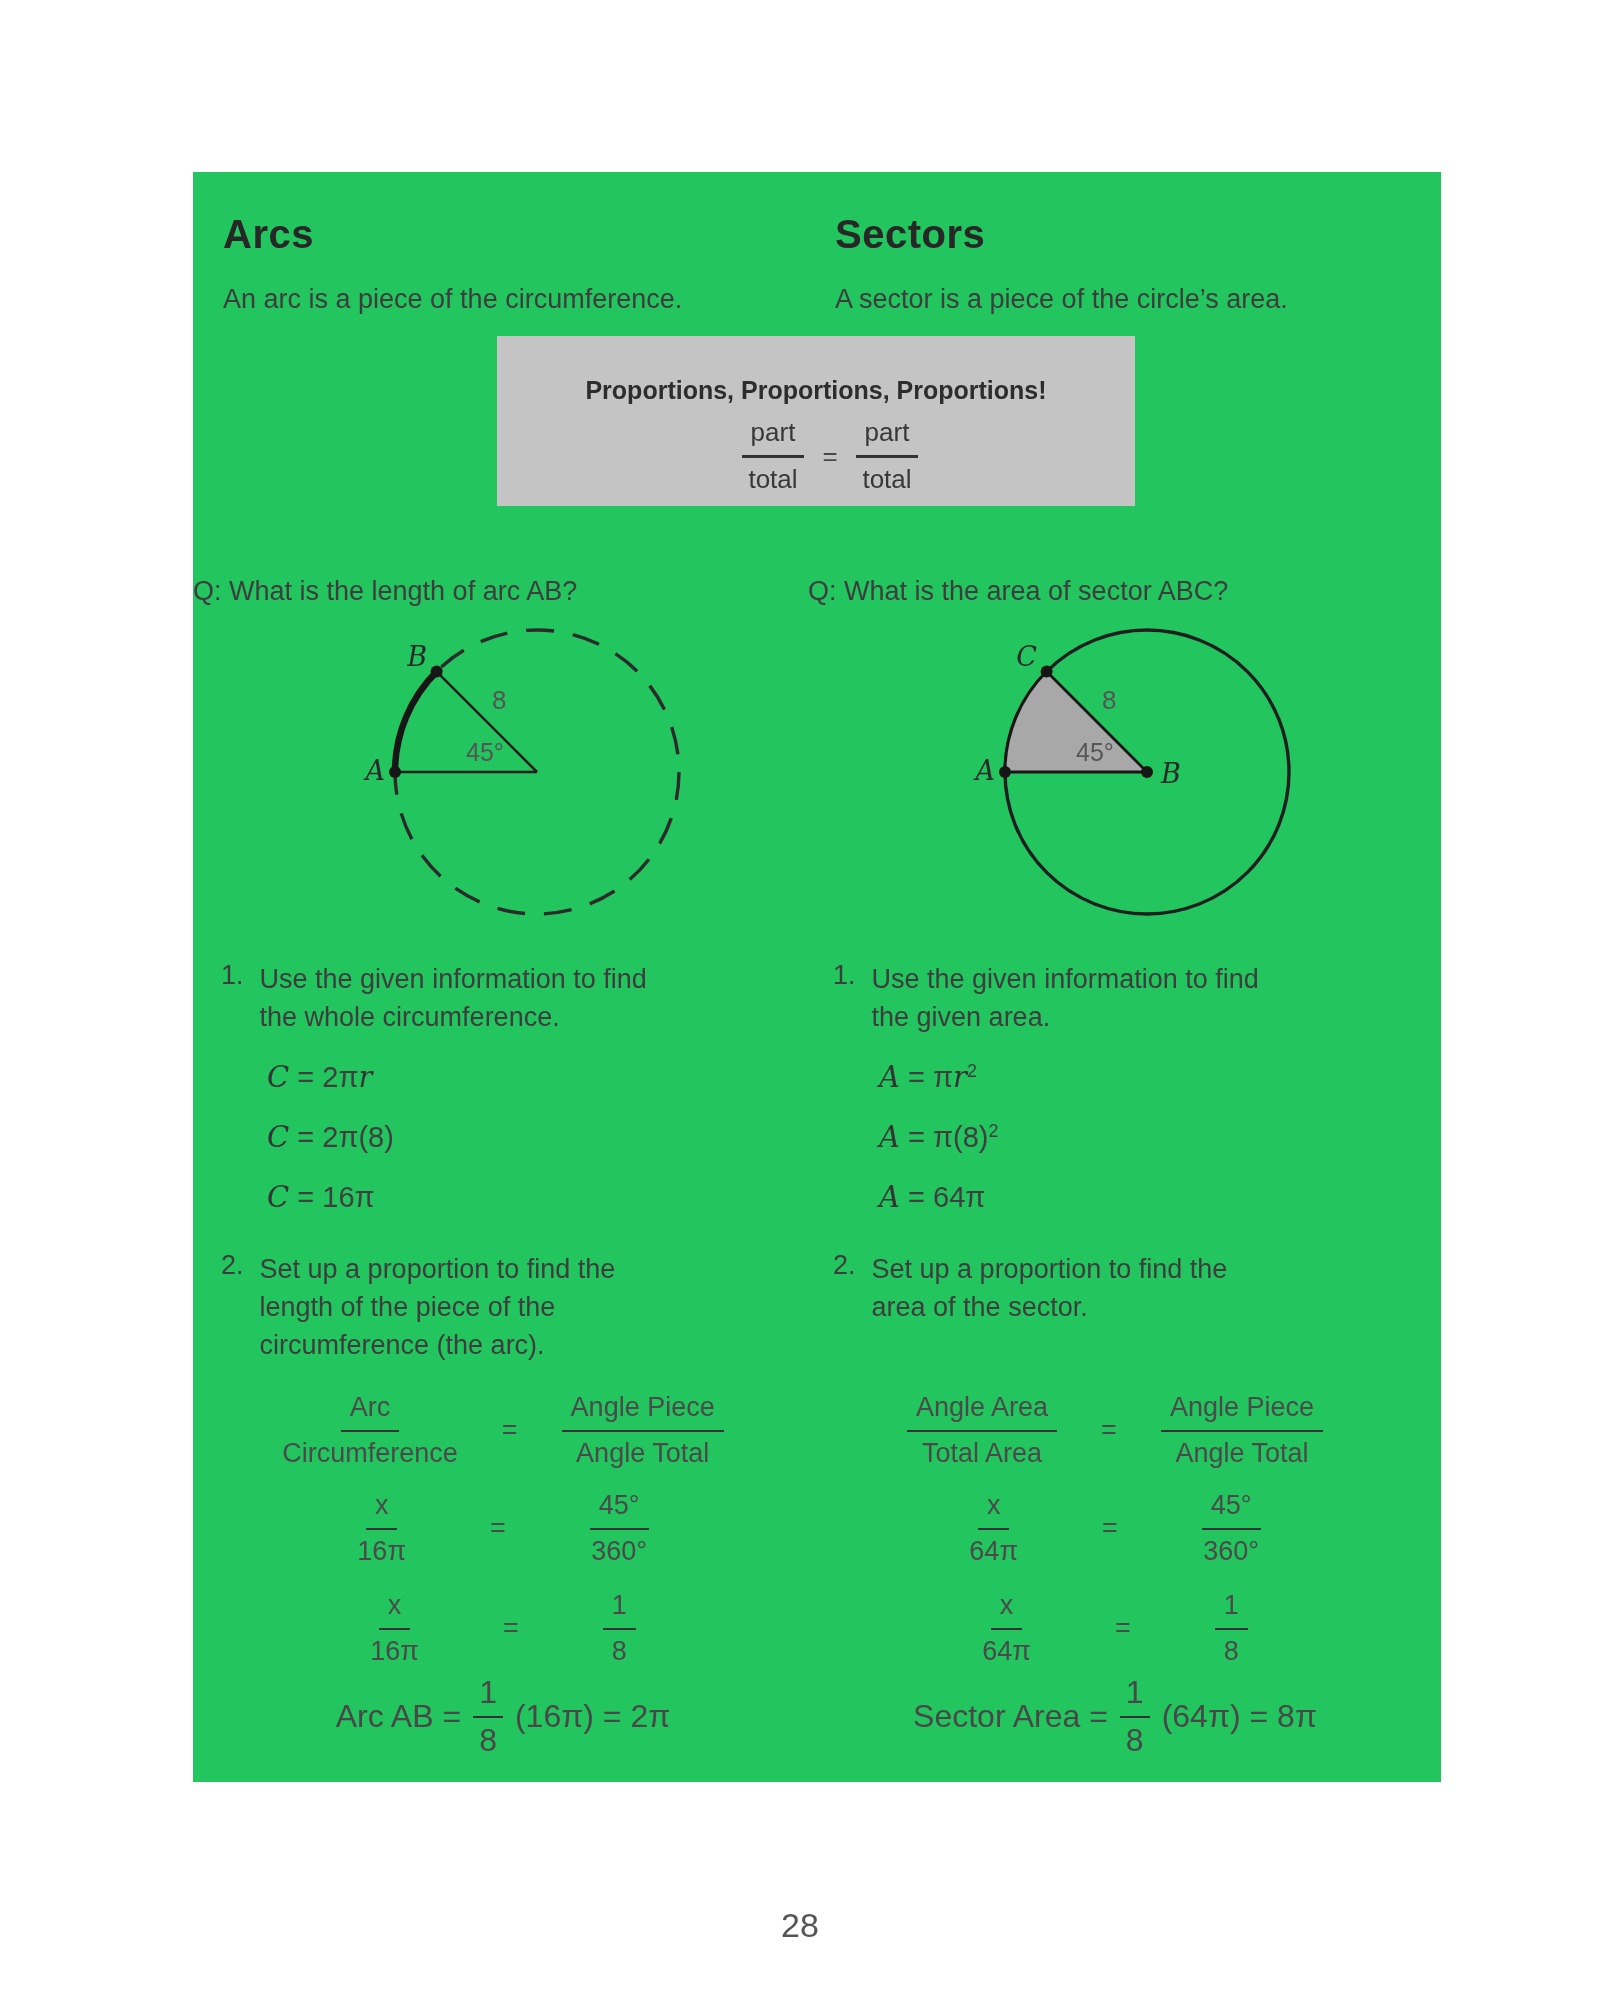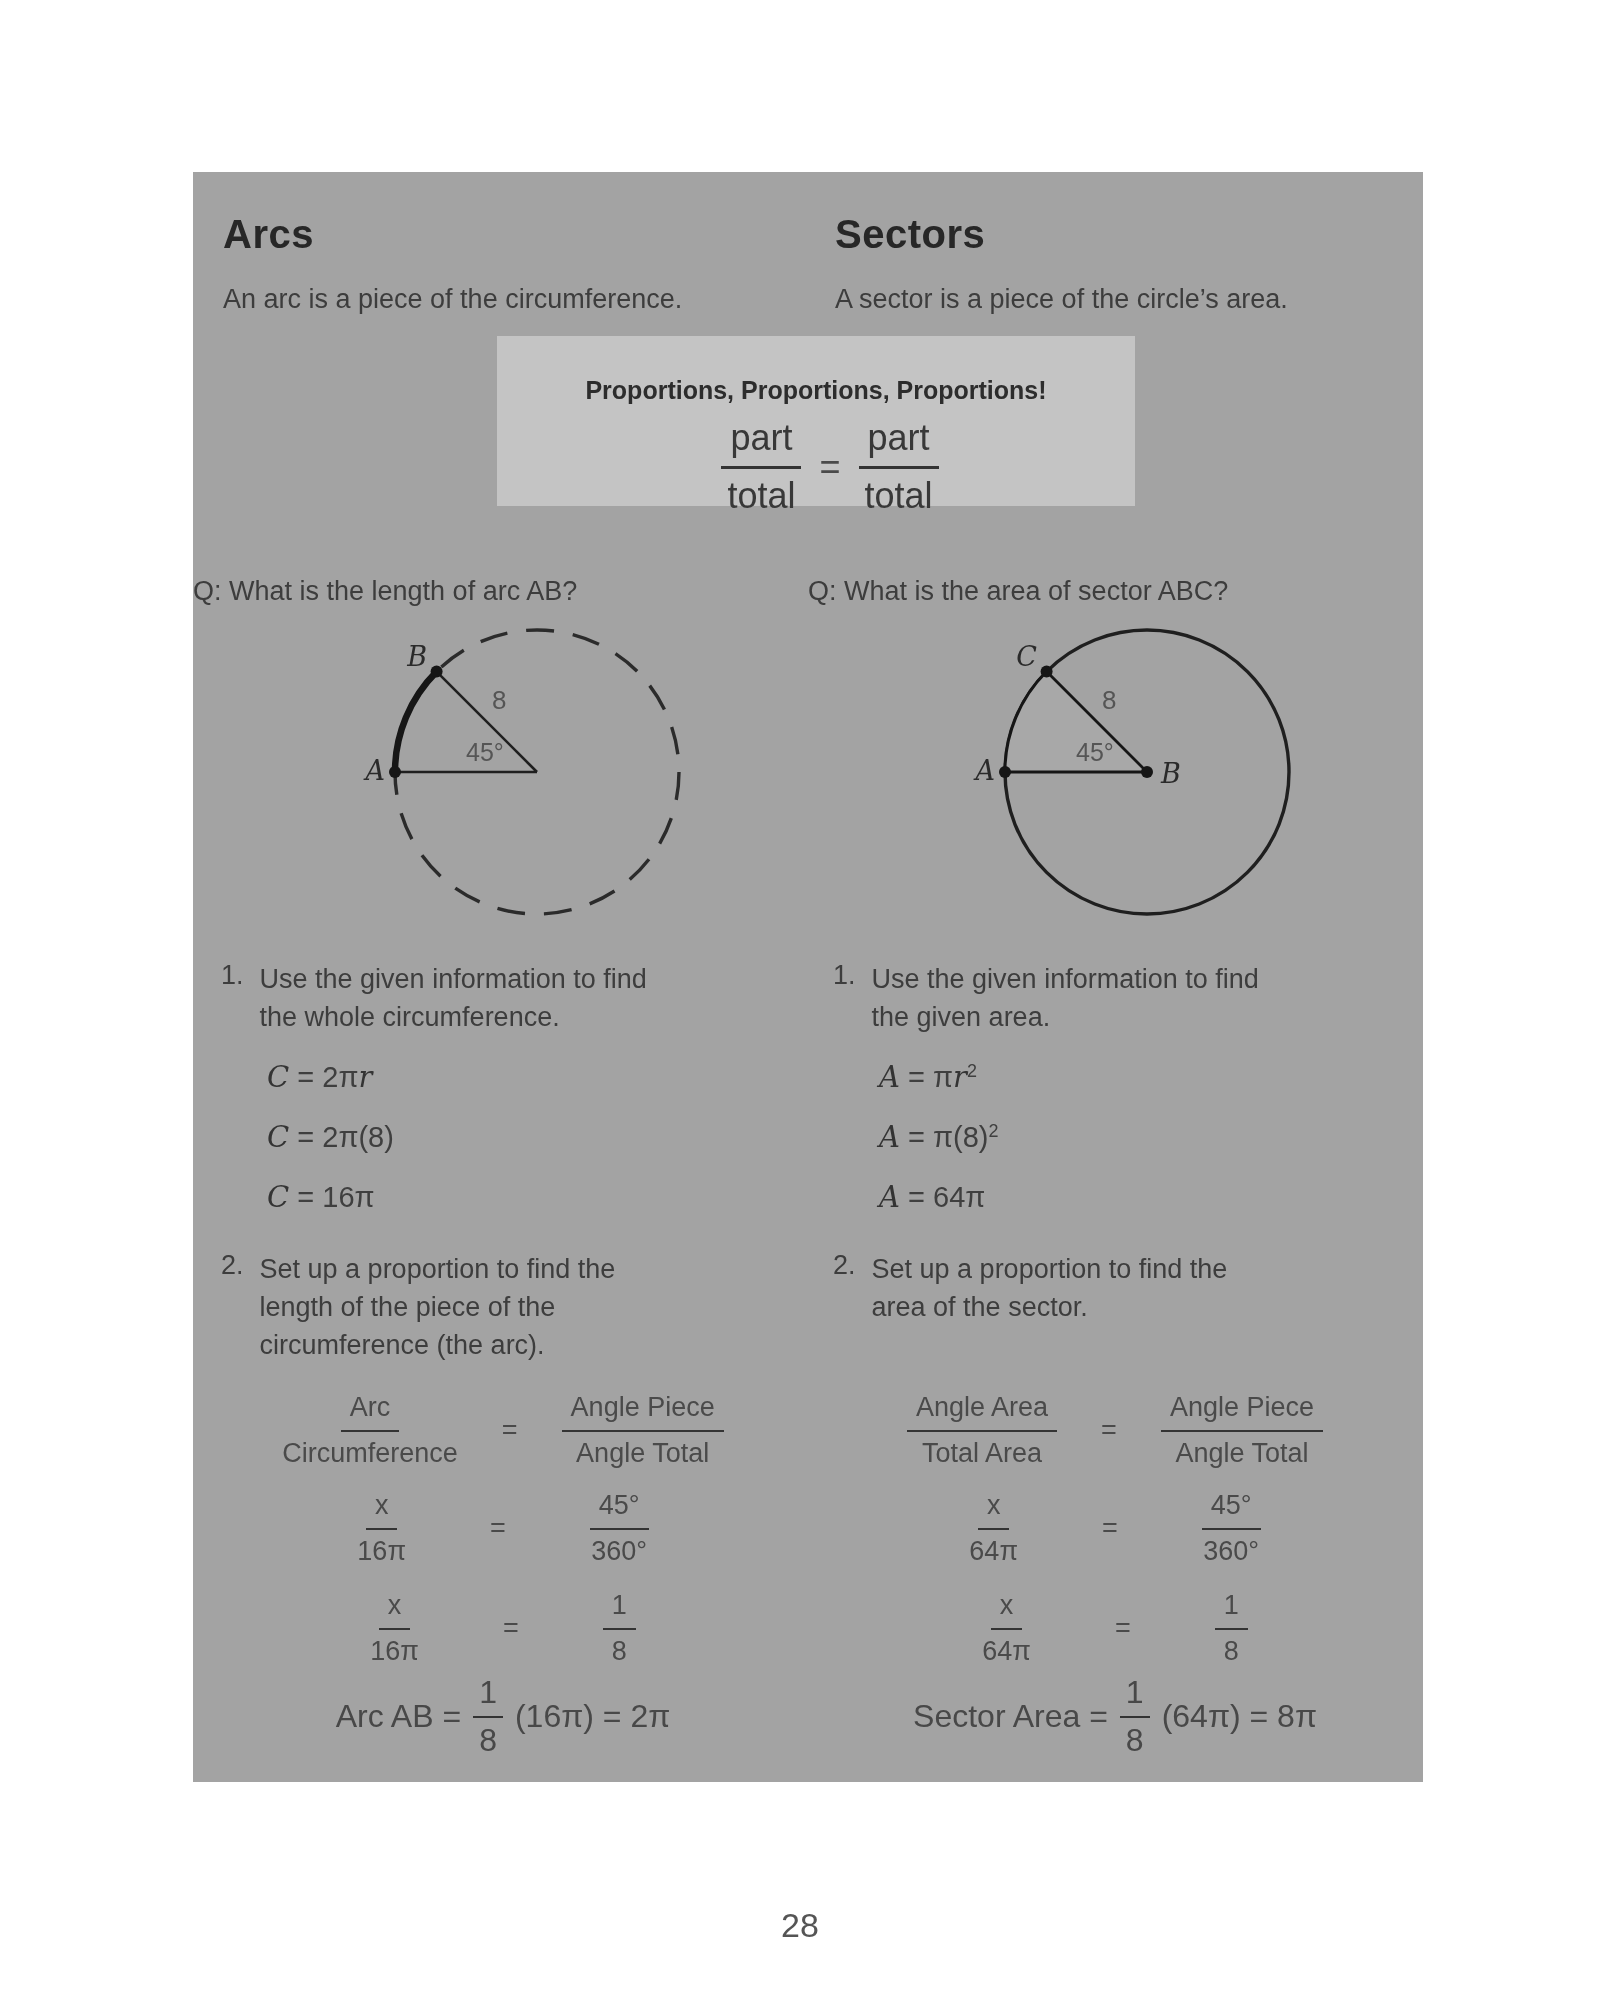--- a/index.html
+++ b/index.html
@@ -9,7 +9,8 @@
   }
   .panel {
     position:absolute; left:193px; top:172px; width:1230px; height:1610px;
-    background:#a3a3a3;
+    background:#22c55e;
+    padding-left:18px;
   }
   .abs { position:absolute; }
   .col-head {

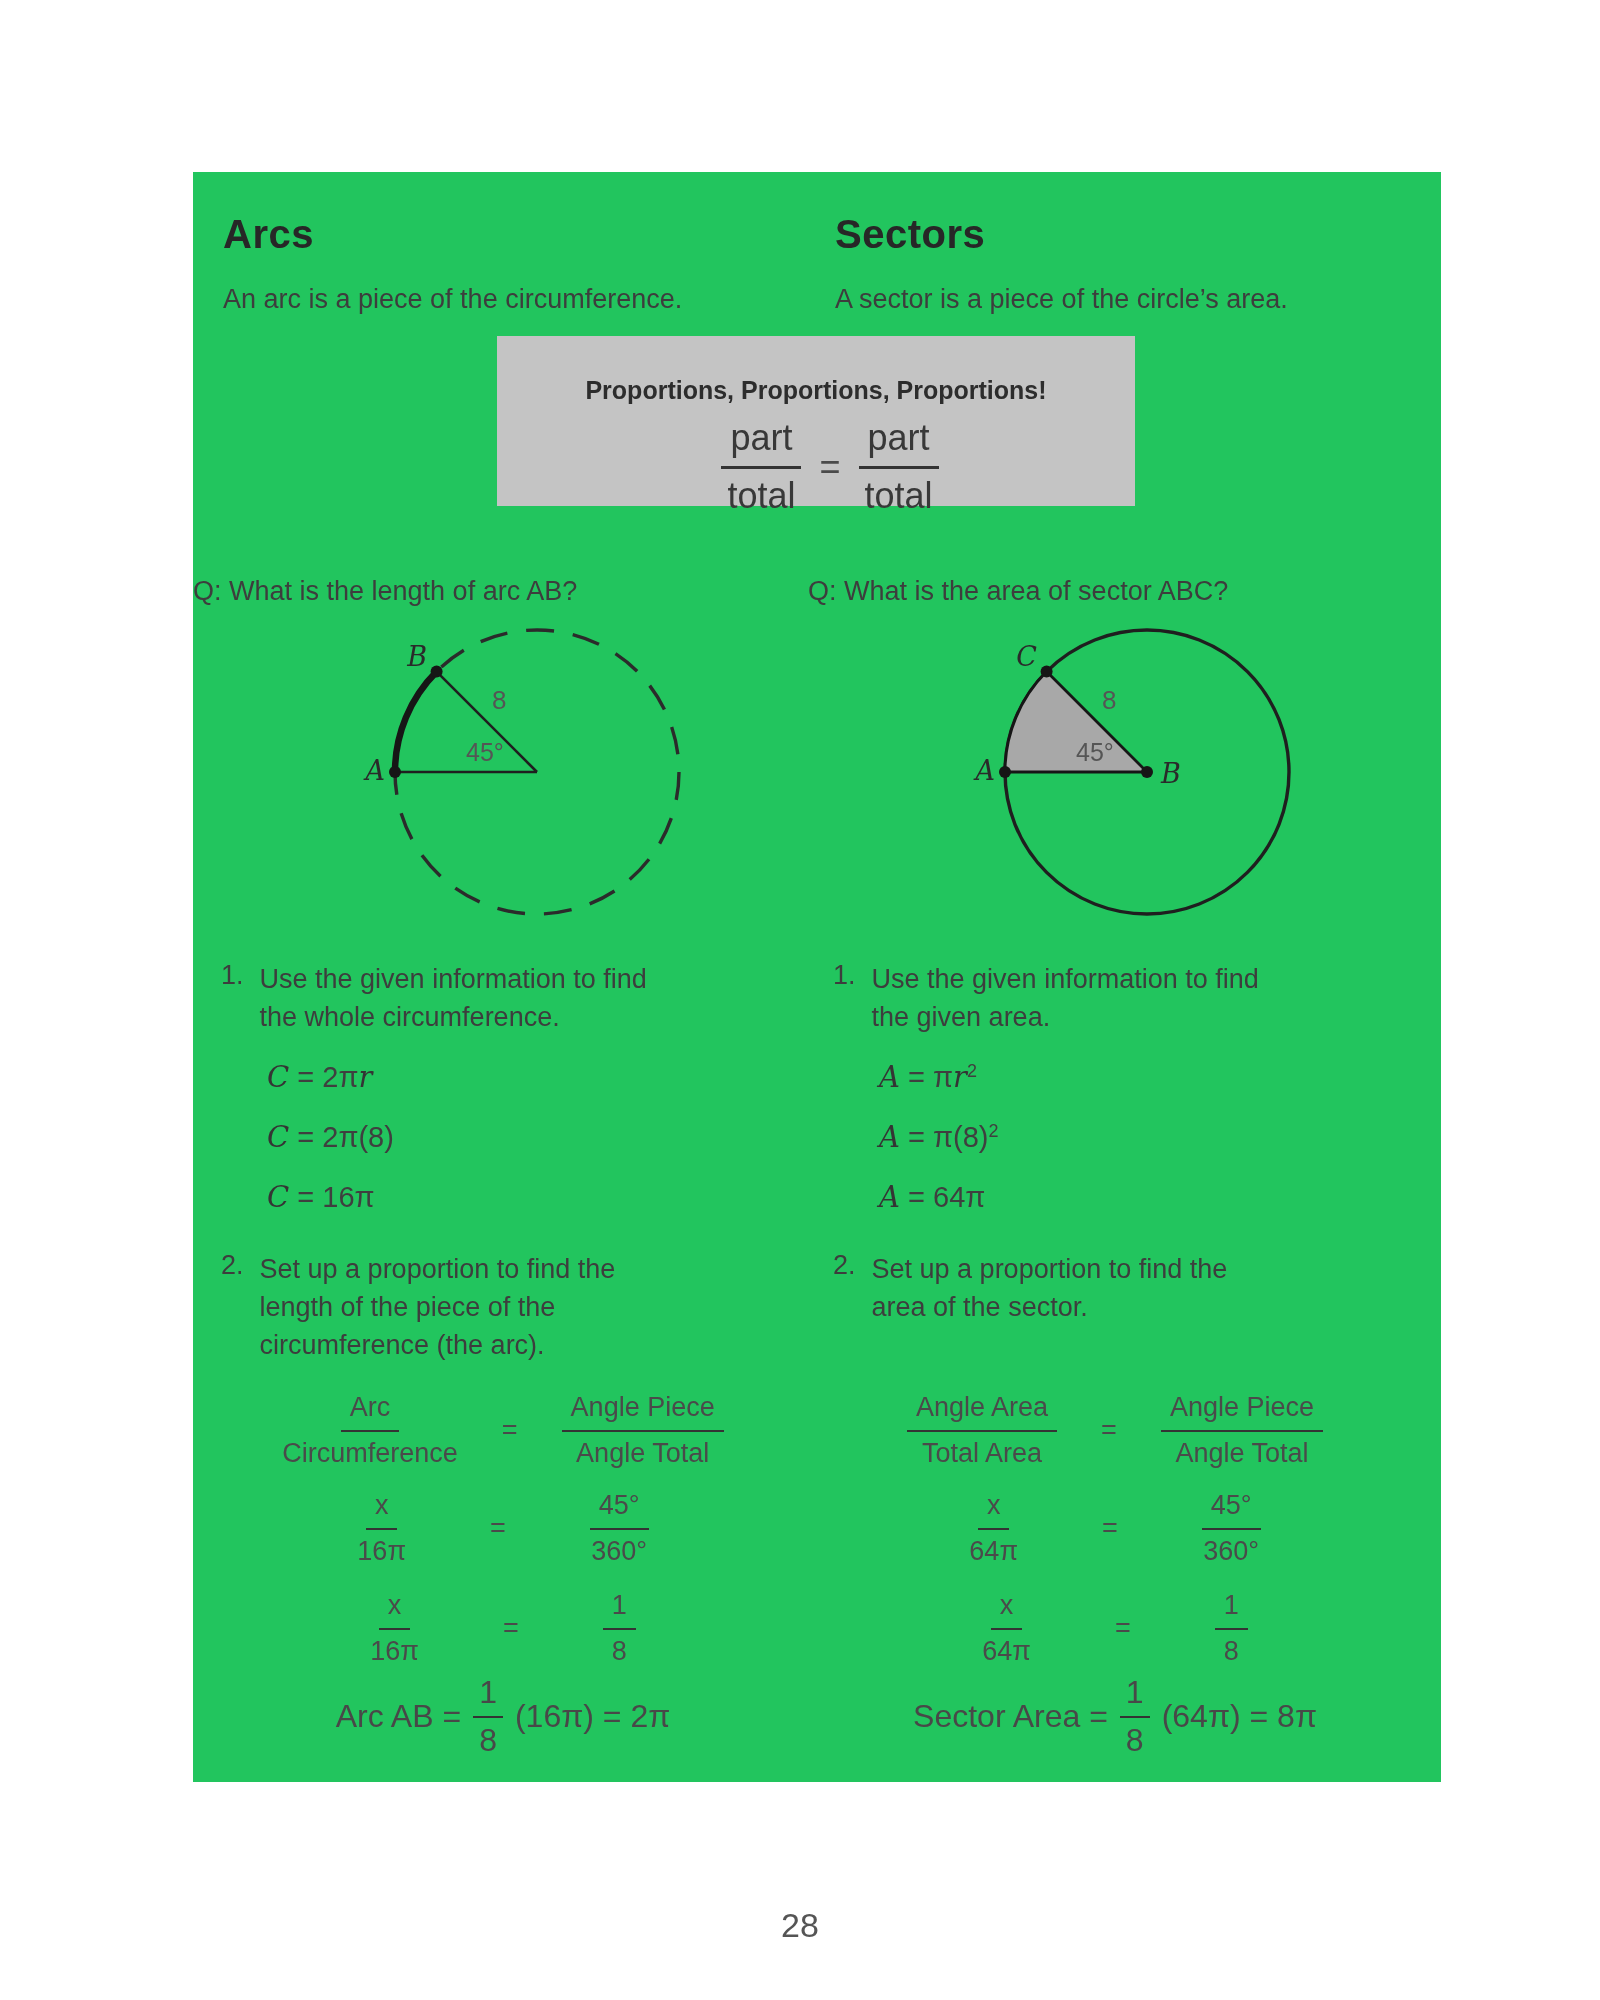--- a/index.html
+++ b/index.html
@@ -25,7 +25,7 @@
     text-align:center; padding-top:40px; font-size:25px; font-weight:700; color:#2d2d2d;
   }
   .eqrow { display:flex; justify-content:center; align-items:center; }
-  .boxrow { margin-top:12px; gap:18px; font-size:36px; color:#383838;margin-left:28px; }
+  .boxrow { margin-top:12px; gap:18px; font-size:26px; color:#383838;margin-left:28px; }
   .fr { display:inline-flex; flex-direction:column; align-items:center; }
   .fr .n { padding:0 9px 7px; border-bottom:3px solid #333333; }
   .fr .d { padding-top:6px; }

